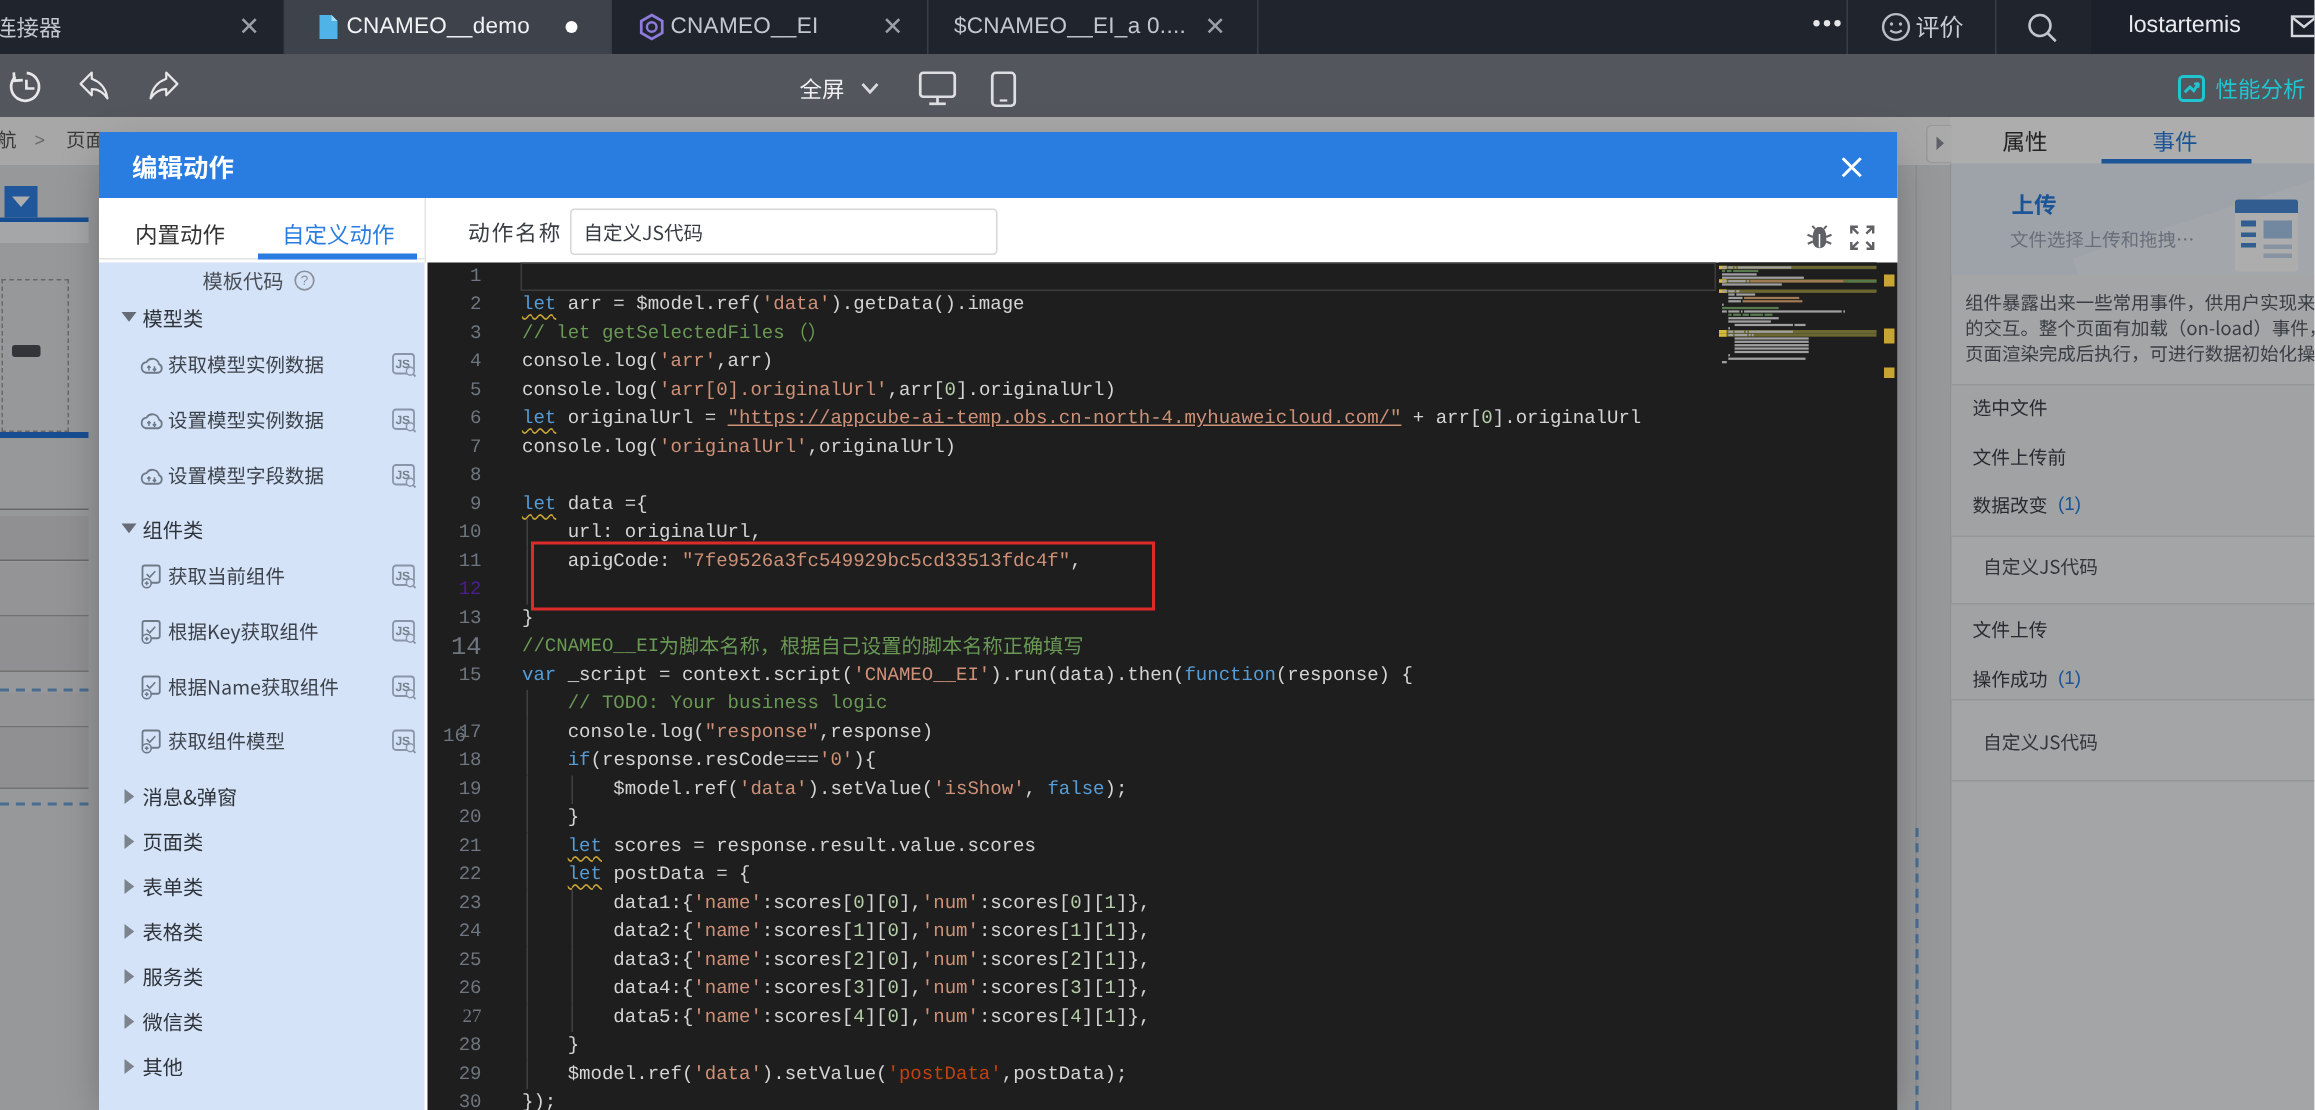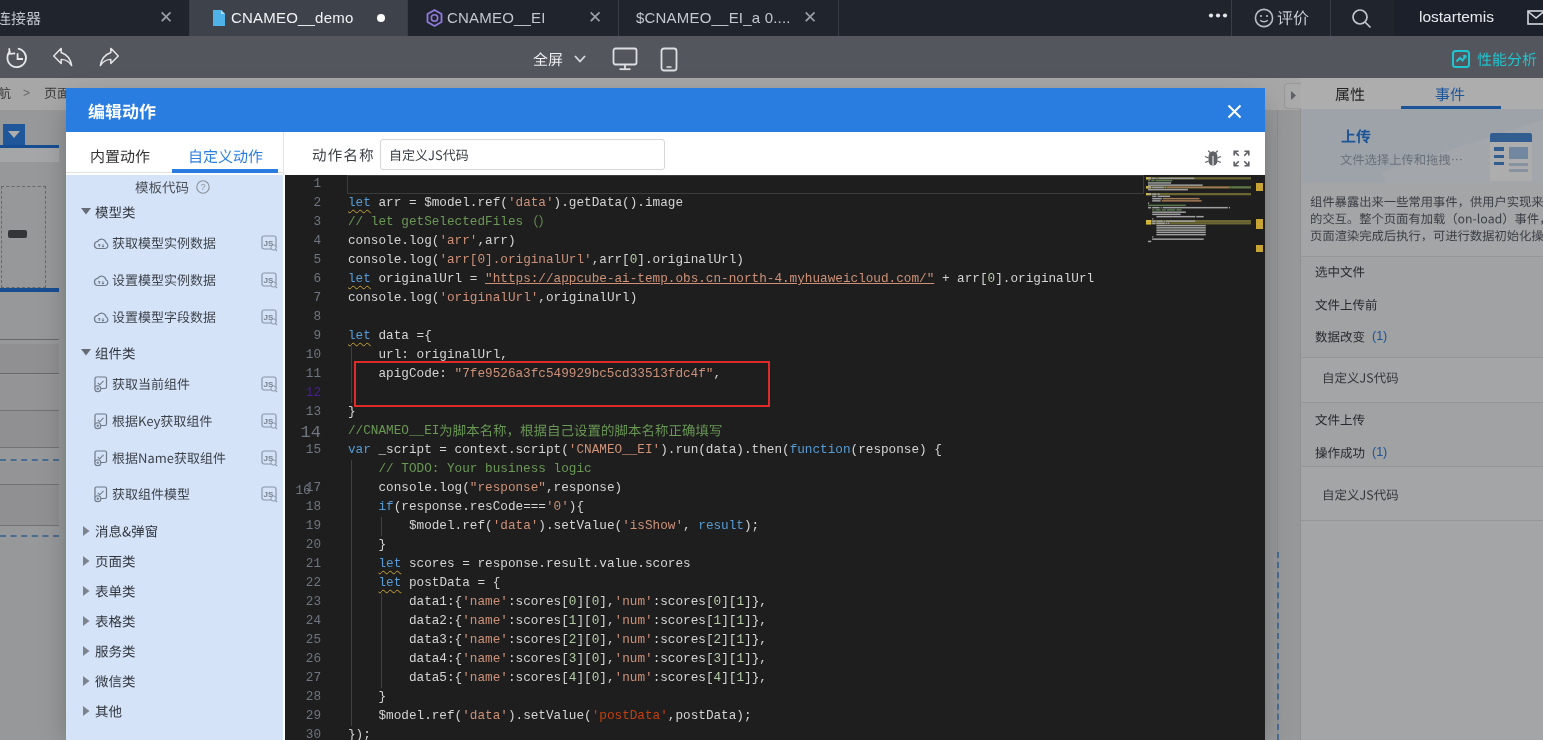--- a/index.html
+++ b/index.html
@@ -783,7 +783,7 @@
     <div class="a mono" style="left:348.0px;top:461.0px;font-size:12.7px;white-space:pre;color:#d4d4d4;letter-spacing:0"><span style="color:#6a9955">    // TODO: Your business logic</span></div>
     <div class="a mono" style="left:348.0px;top:480.0px;font-size:12.7px;white-space:pre;color:#d4d4d4;letter-spacing:0">    console.log(<span style="color:#ce9178">"response"</span>,response)</div>
     <div class="a mono" style="left:348.0px;top:499.0px;font-size:12.7px;white-space:pre;color:#d4d4d4;letter-spacing:0">    <span style="color:#569cd6">if</span>(response.resCode===<span style="color:#ce9178">'0'</span>){</div>
-    <div class="a mono" style="left:348.0px;top:518.0px;font-size:12.7px;white-space:pre;color:#d4d4d4;letter-spacing:0">        $model.ref(<span style="color:#ce9178">'data'</span>).setValue(<span style="color:#ce9178">'isShow'</span>, <span style="color:#569cd6">result</span>);</div>
+    <div class="a mono" style="left:348.0px;top:518.0px;font-size:12.7px;white-space:pre;color:#d4d4d4;letter-spacing:0">        $model.ref(<span style="color:#ce9178">'data'</span>).setValue(<span style="color:#ce9178">'isShow'</span>, <span style="color:#569cd6">false</span>);</div>
     <div class="a mono" style="left:348.0px;top:537.0px;font-size:12.7px;white-space:pre;color:#d4d4d4;letter-spacing:0">    }</div>
     <div class="a mono" style="left:348.0px;top:556.0px;font-size:12.7px;white-space:pre;color:#d4d4d4;letter-spacing:0">    <span style="color:#569cd6;text-decoration:underline wavy #c8a435;text-decoration-thickness:1px;text-underline-offset:3px">let</span> scores = response.result.value.scores</div>
     <div class="a mono" style="left:348.0px;top:575.0px;font-size:12.7px;white-space:pre;color:#d4d4d4;letter-spacing:0">    <span style="color:#569cd6;text-decoration:underline wavy #c8a435;text-decoration-thickness:1px;text-underline-offset:3px">let</span> postData = {</div>

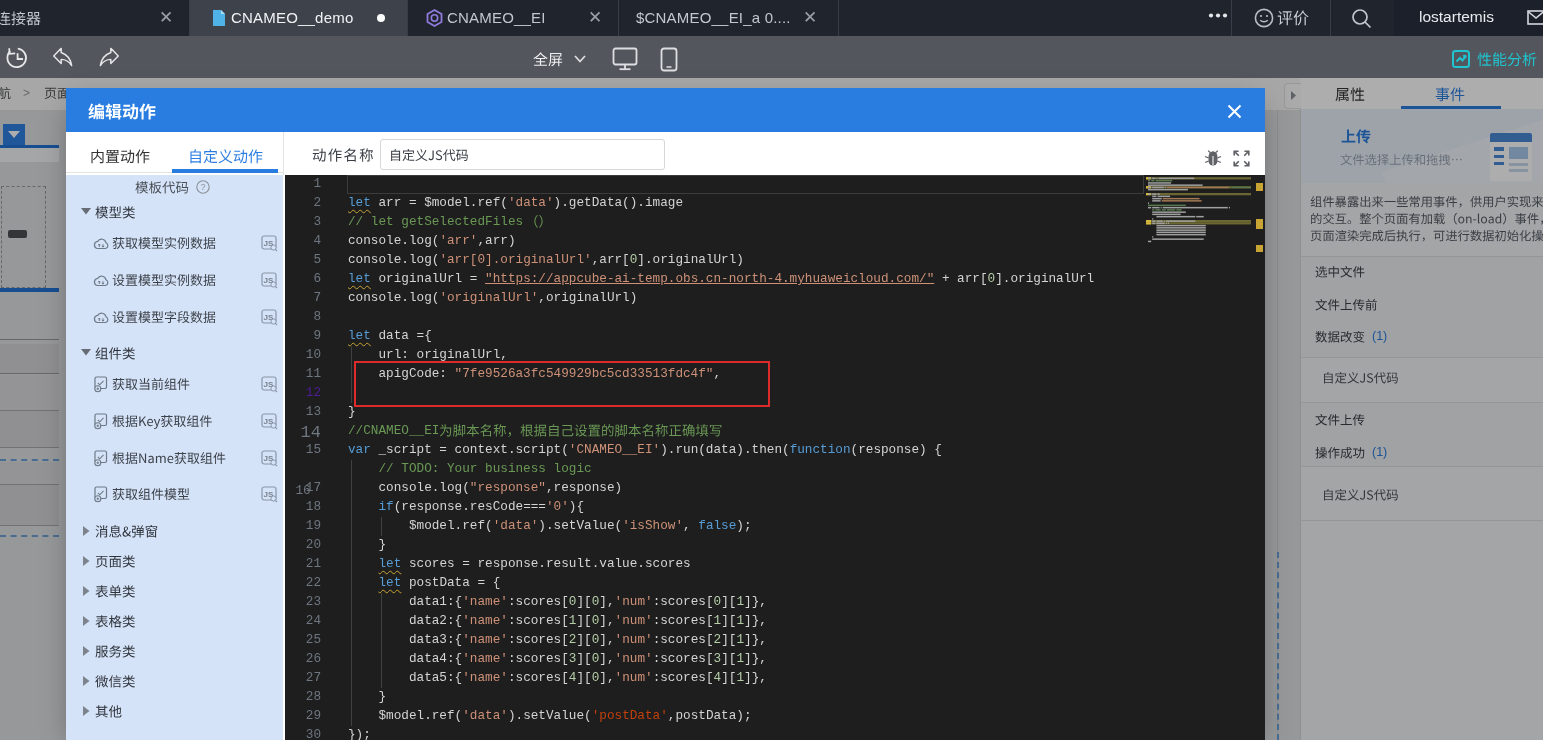--- a/index.html
+++ b/index.html
@@ -733,7 +733,7 @@
     <div class="a" style="left:285px;top:613.0px;width:36px;text-align:right;font-size:12.7px;color:#6e7681;font-family:'Liberation Mono',monospace">24</div>
     <div class="a" style="left:285px;top:632.0px;width:36px;text-align:right;font-size:12.7px;color:#6e7681;font-family:'Liberation Mono',monospace">25</div>
     <div class="a" style="left:285px;top:651.0px;width:36px;text-align:right;font-size:12.7px;color:#6e7681;font-family:'Liberation Mono',monospace">26</div>
-    <div class="a" style="left:285px;top:670.0px;width:36px;text-align:right;font-size:12.7px;color:#6e7681;font-family:Liberation Mono, monospace">27</div>
+    <div class="a" style="left:285px;top:670.0px;width:36px;text-align:right;font-size:12.7px;color:#6e7681;font-family:Liberation Serif, serif">27</div>
     <div class="a" style="left:285px;top:689.0px;width:36px;text-align:right;font-size:12.7px;color:#6e7681;font-family:'Liberation Mono',monospace">28</div>
     <div class="a" style="left:285px;top:708.0px;width:36px;text-align:right;font-size:12.7px;color:#6e7681;font-family:'Liberation Mono',monospace">29</div>
     <div class="a" style="left:285px;top:727.0px;width:36px;text-align:right;font-size:12.7px;color:#6e7681;font-family:'Liberation Mono',monospace">30</div>

